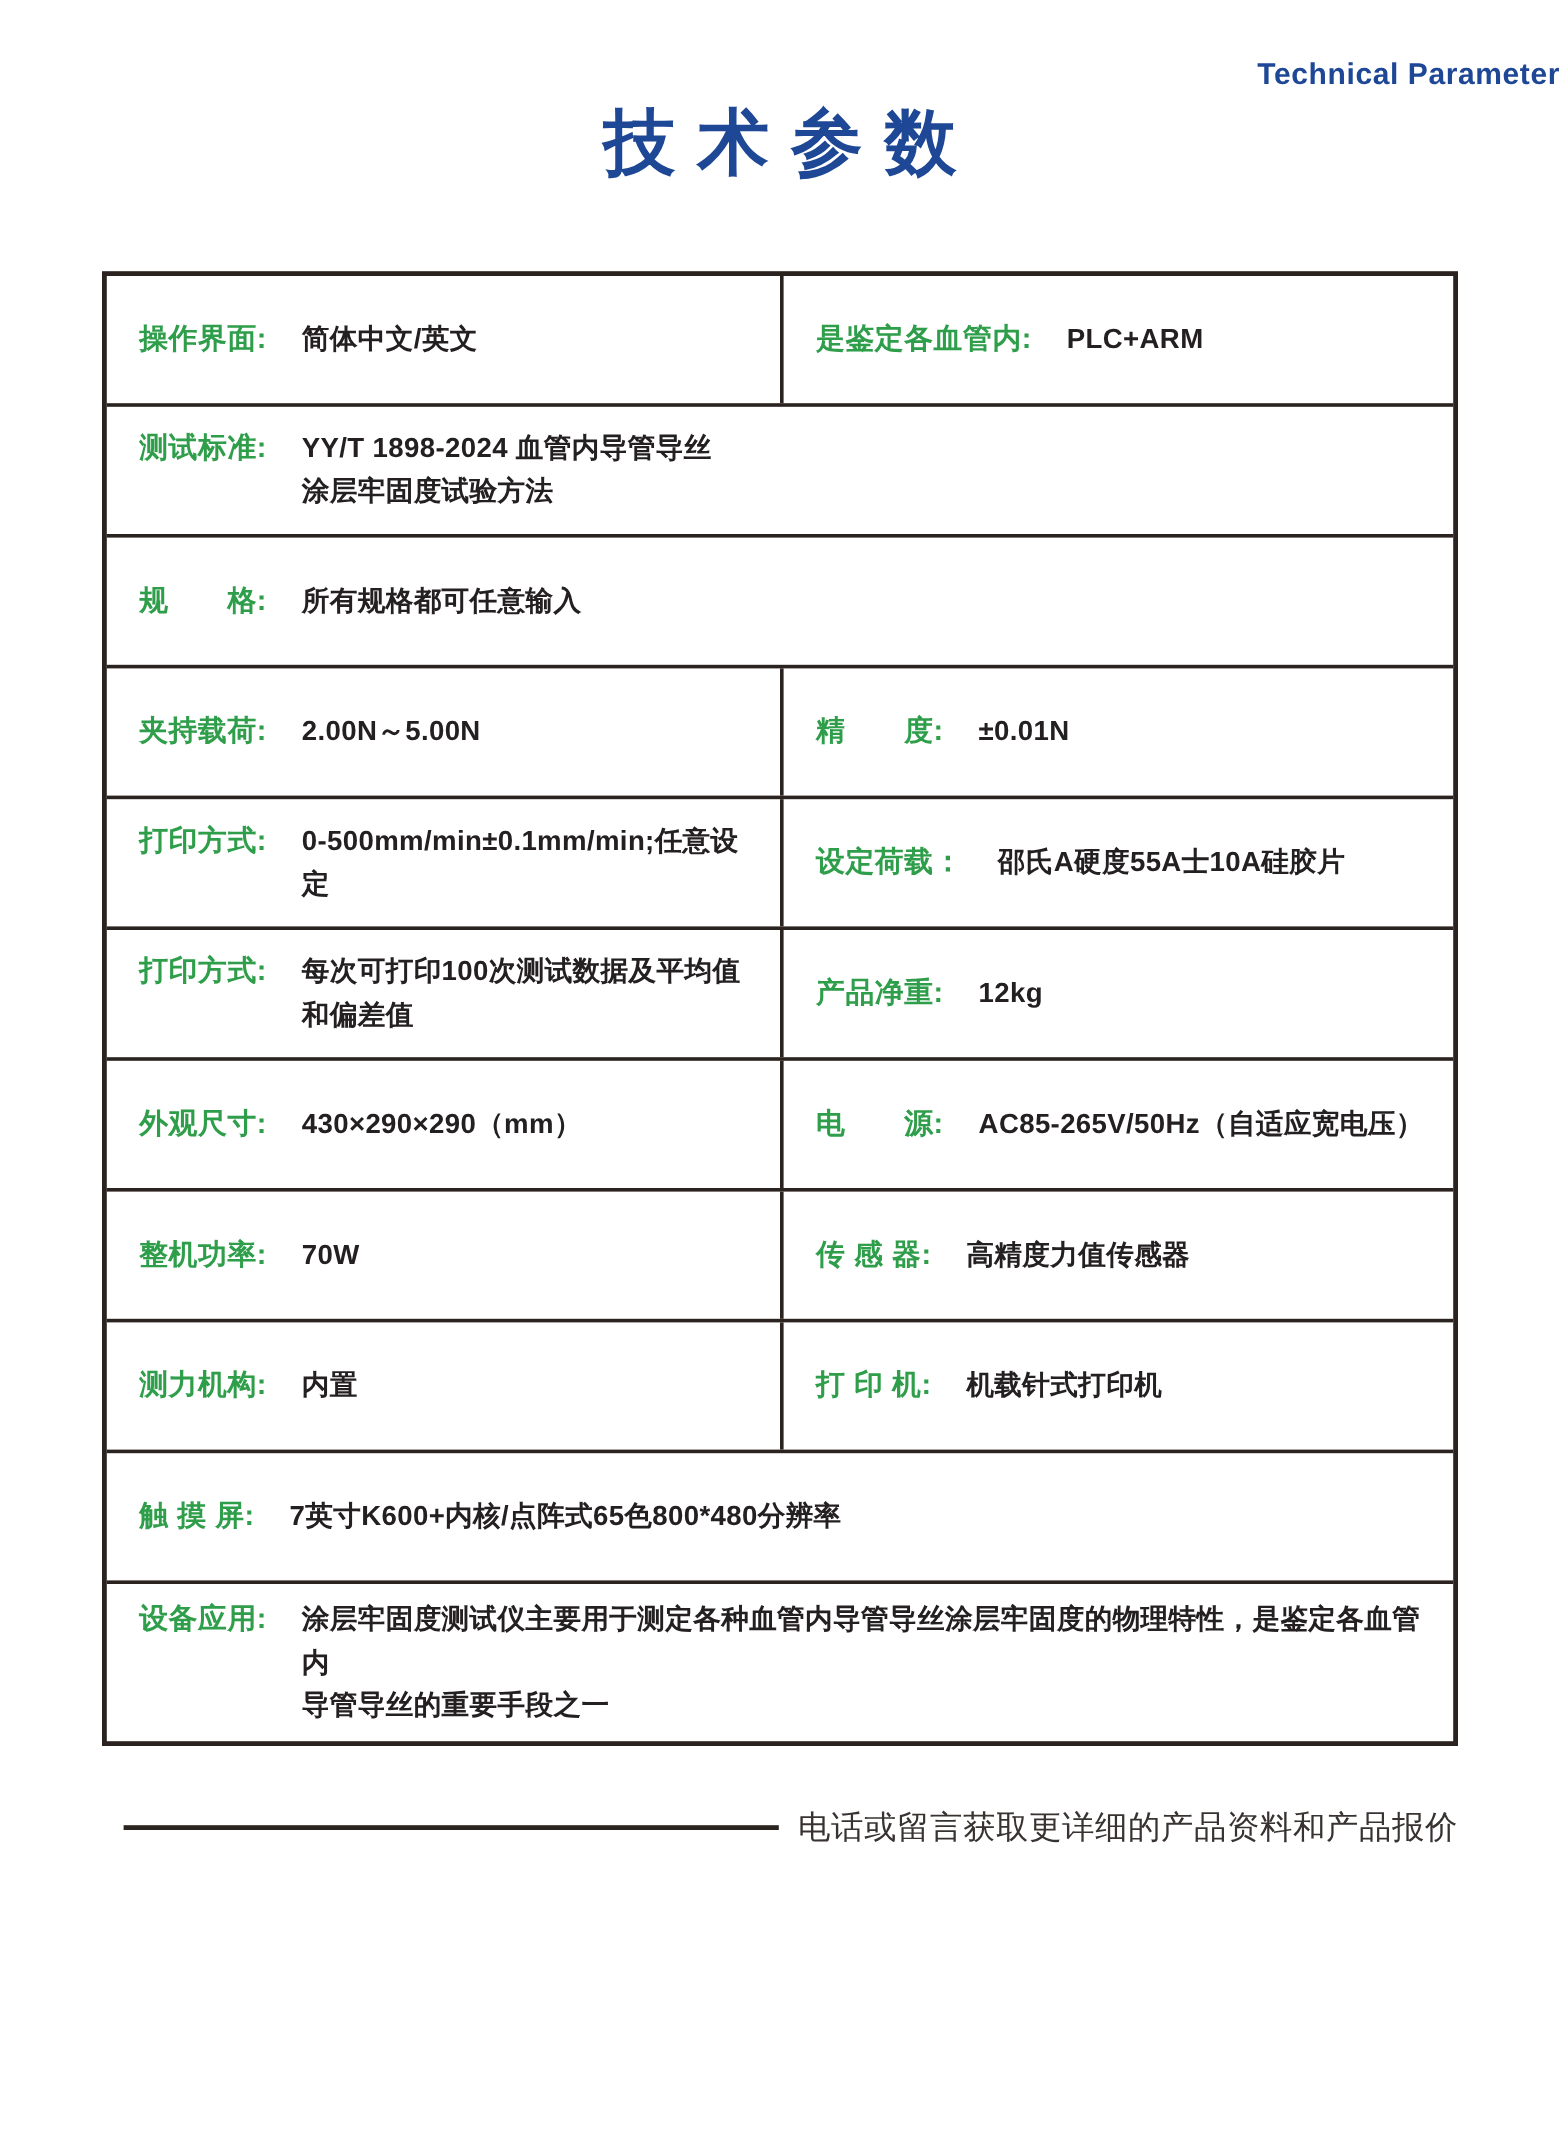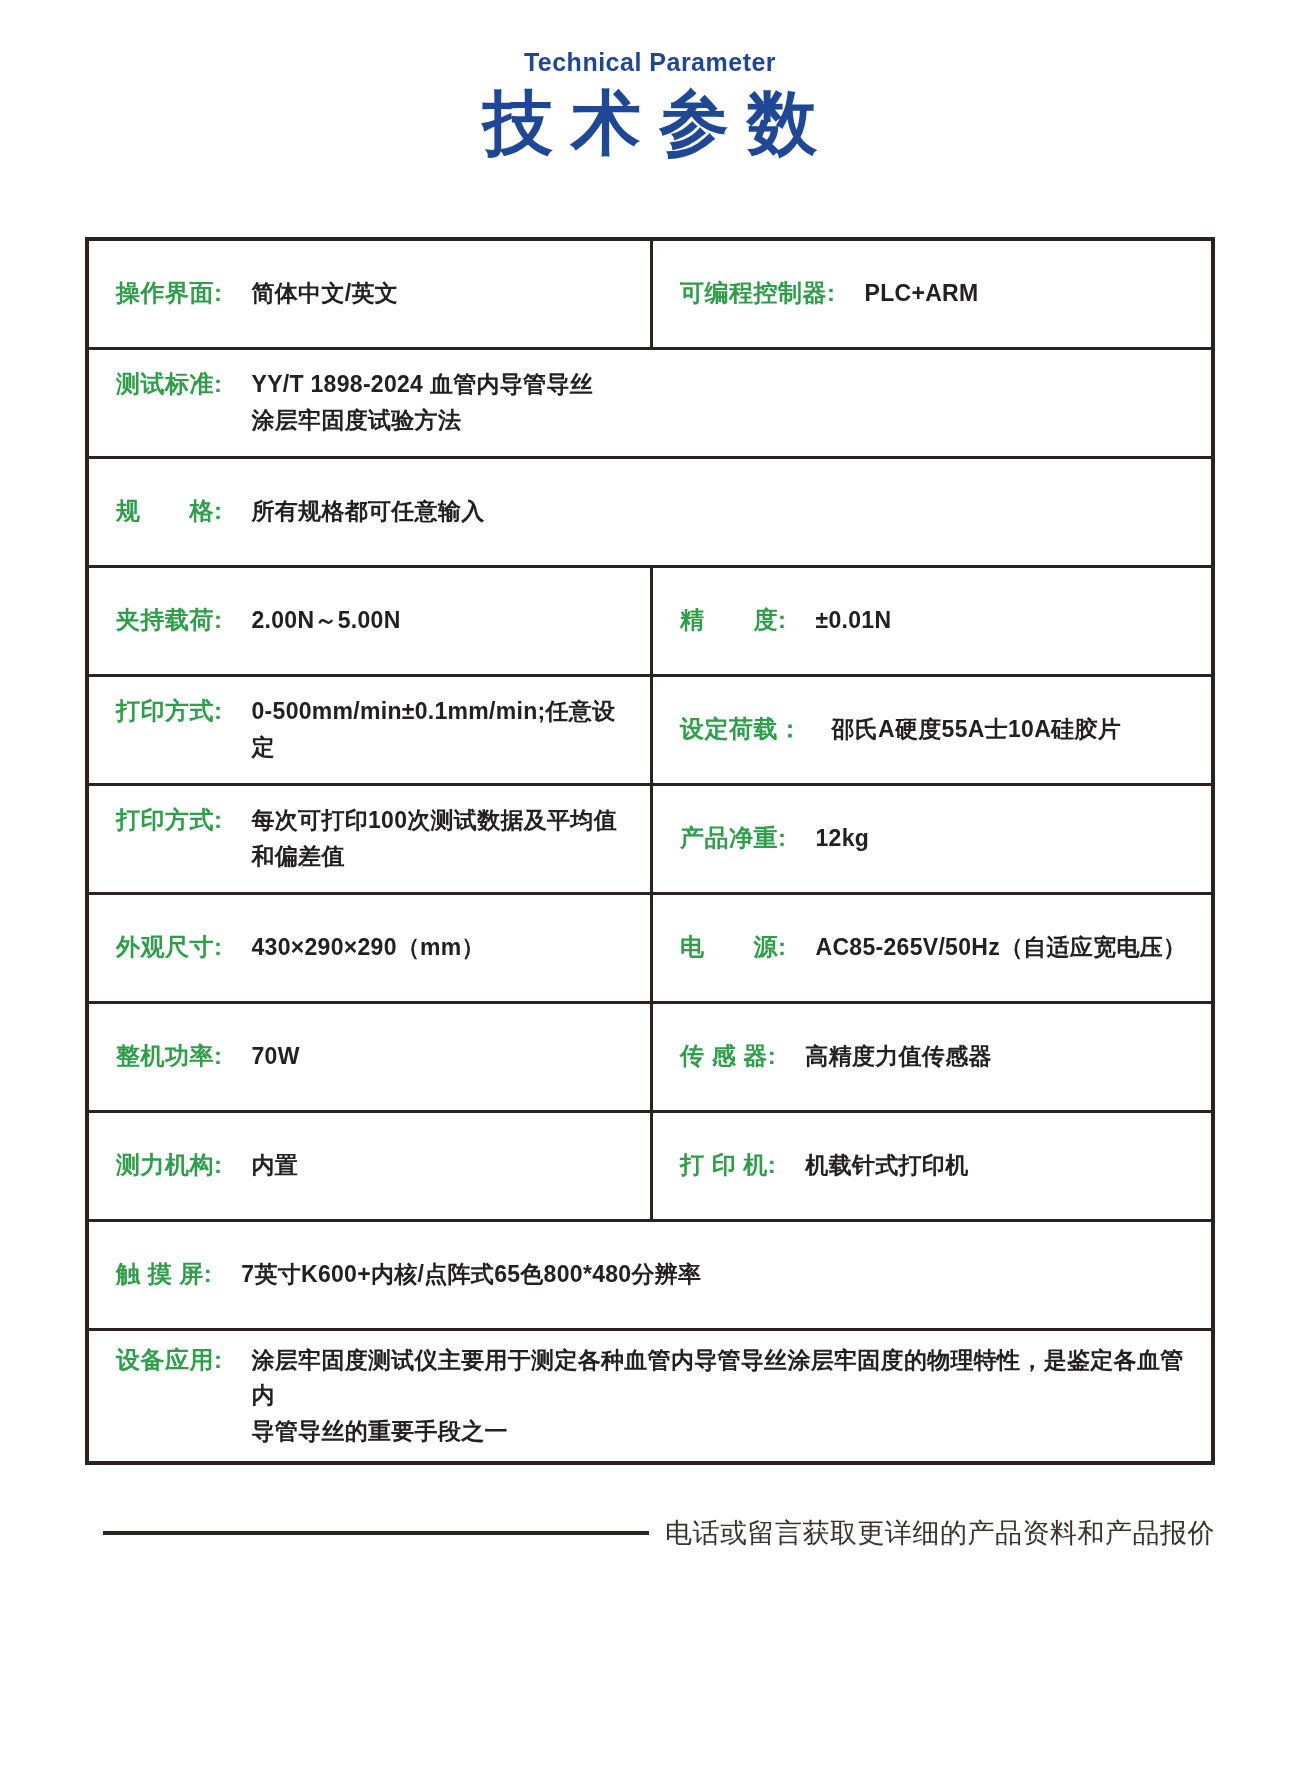--- a/index.html
+++ b/index.html
@@ -15,7 +15,7 @@
   .header{text-align:center;}
   .title-en{
     color:var(--blue,#1e4796);
-    font-size:25px;font-weight:700;letter-spacing:.5px;
+    font-size:25px;font-weight:700;letter-spacing:.5px;text-align:right;
   }
   .title-zh{
     color:var(--blue,#1e4796);

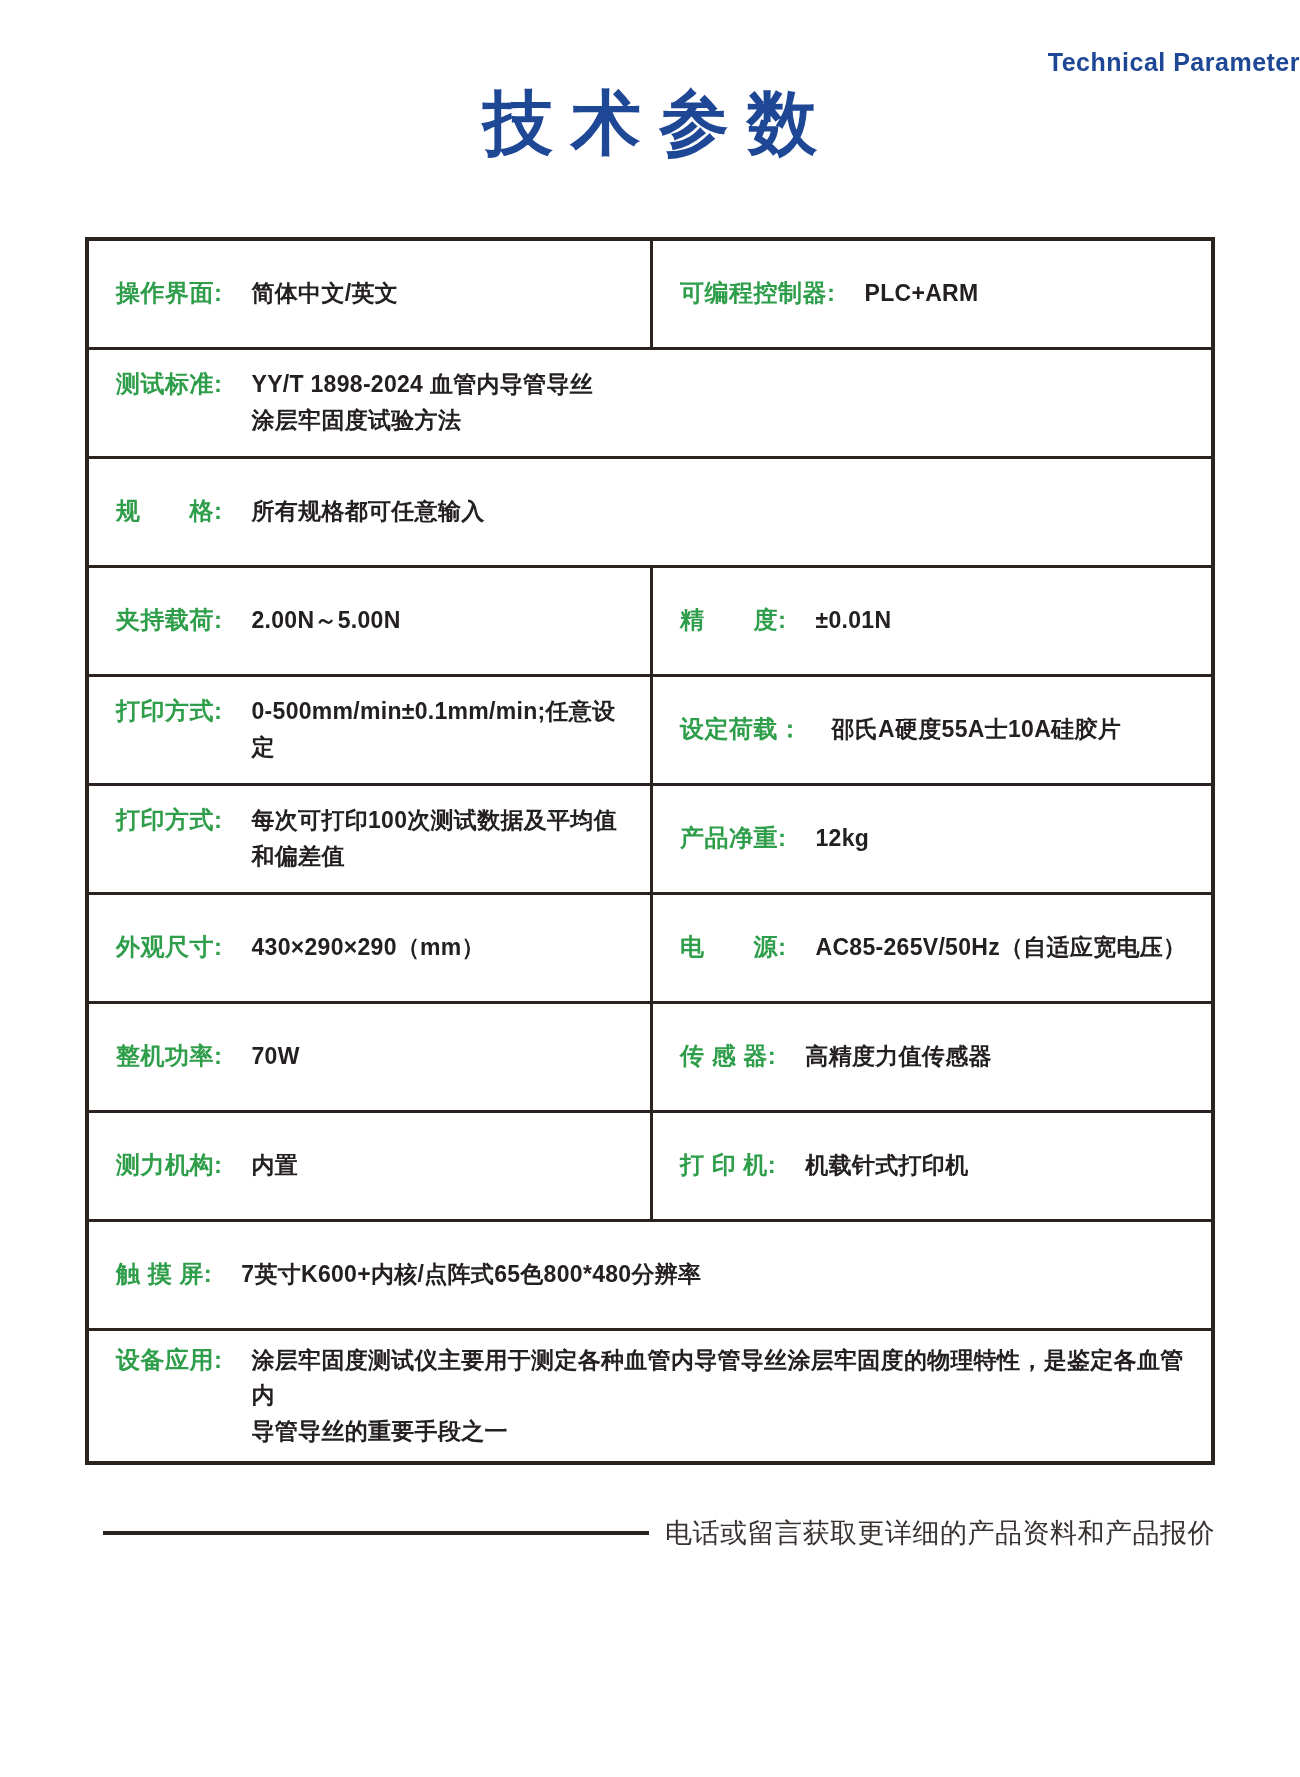--- a/index.html
+++ b/index.html
@@ -19,7 +19,7 @@
   }
   .title-zh{
     color:var(--blue,#1e4796);
-    font-size:70px;font-weight:900;
+    font-size:60px;font-weight:900;
     letter-spacing:18px;margin:10px 0 0 18px; 
     line-height:1.05;
   }

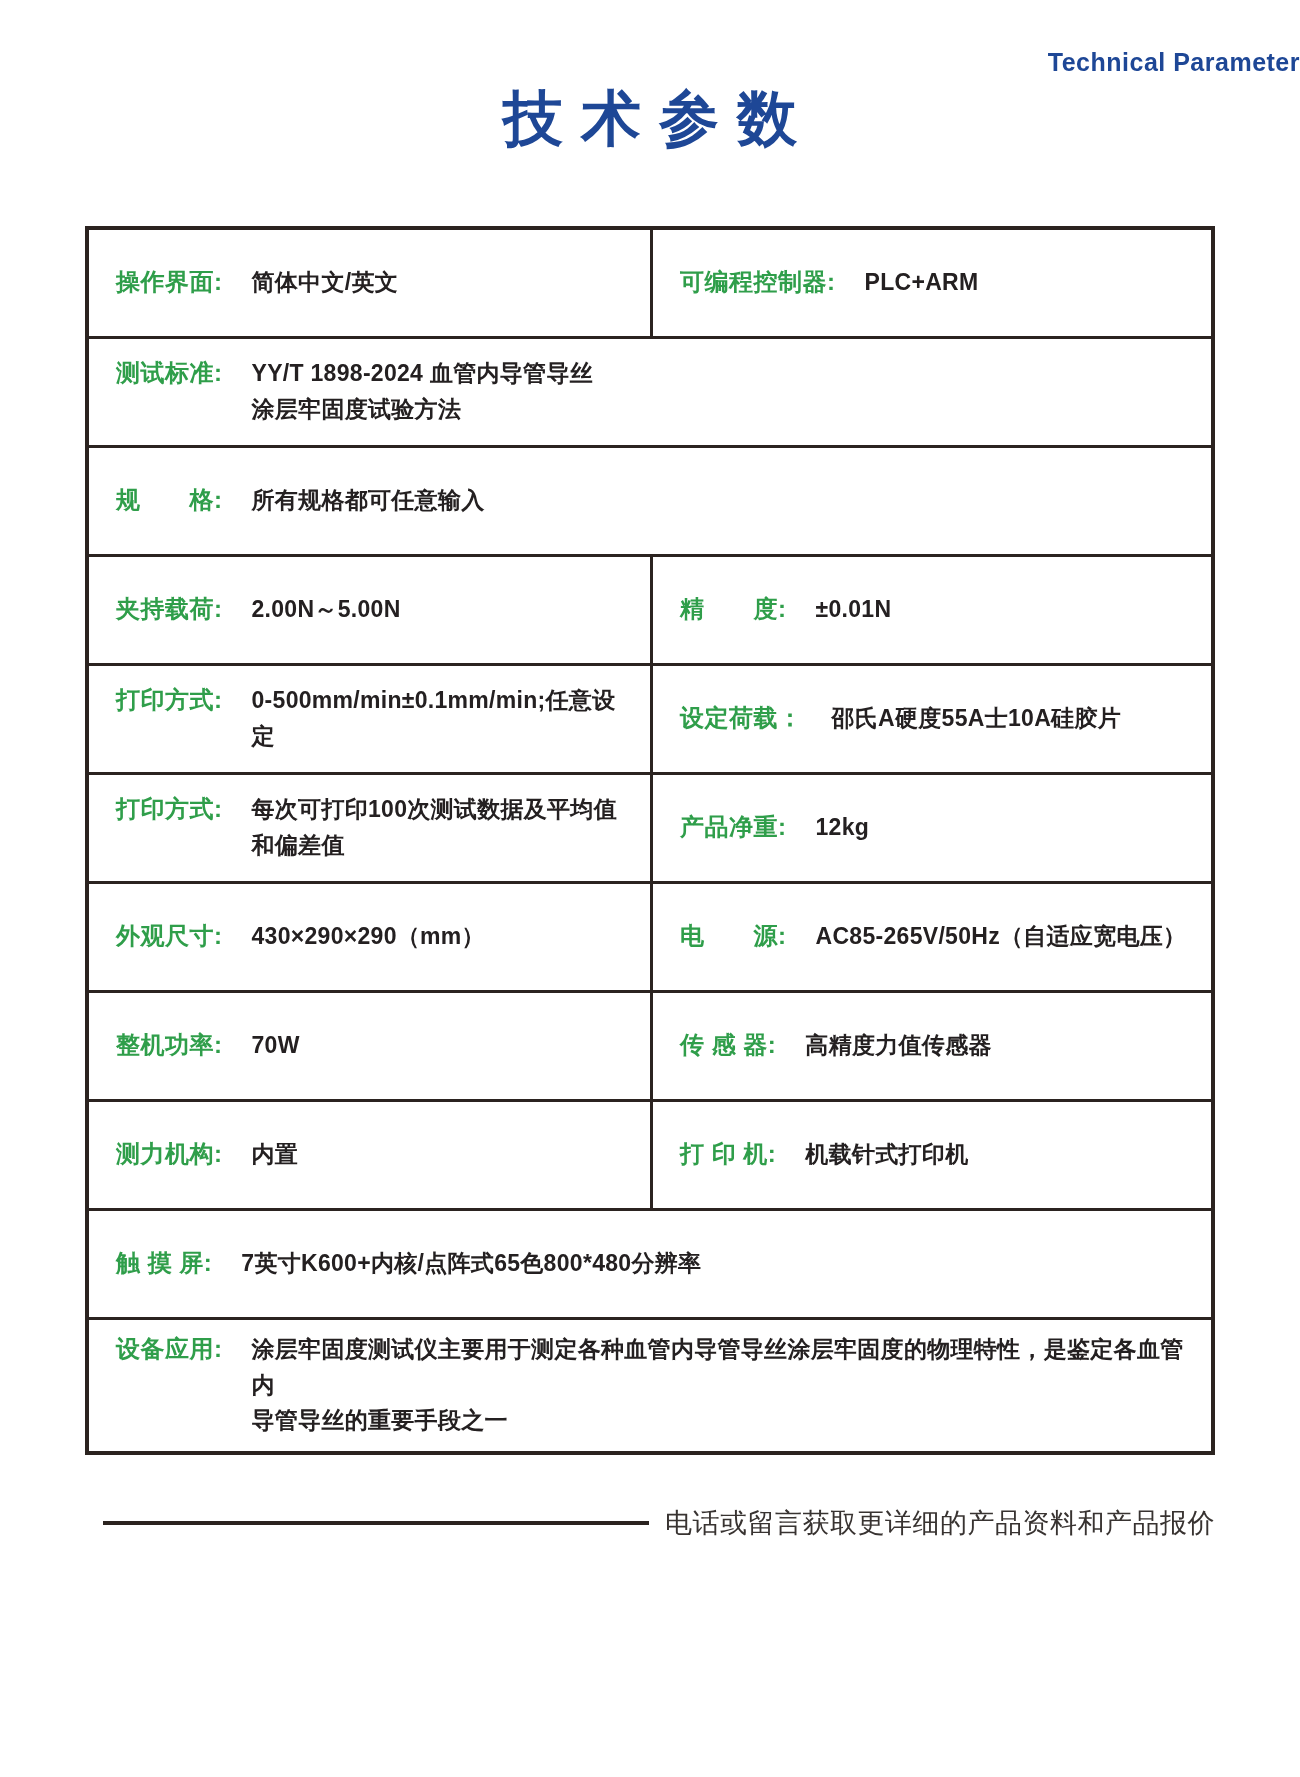--- a/index.html
+++ b/index.html
@@ -92,7 +92,7 @@
         </div>
         <div class="cell right">
           <div class="pair">
-            <span class="label">可编程控制器:</span>
+            <span class="label">是鉴定各血管内:</span>
             <span class="value">PLC+ARM</span>
           </div>
         </div>

